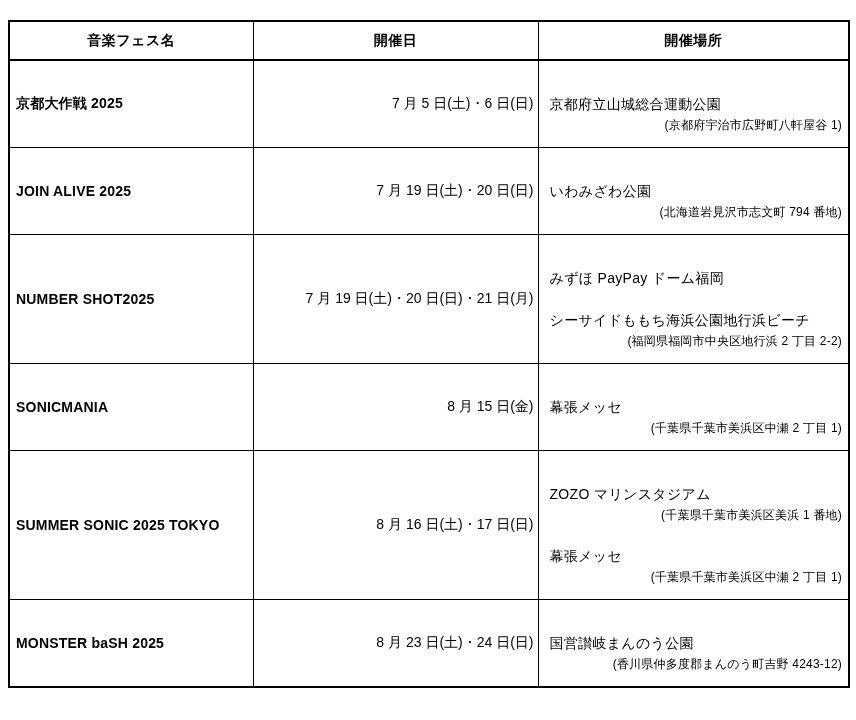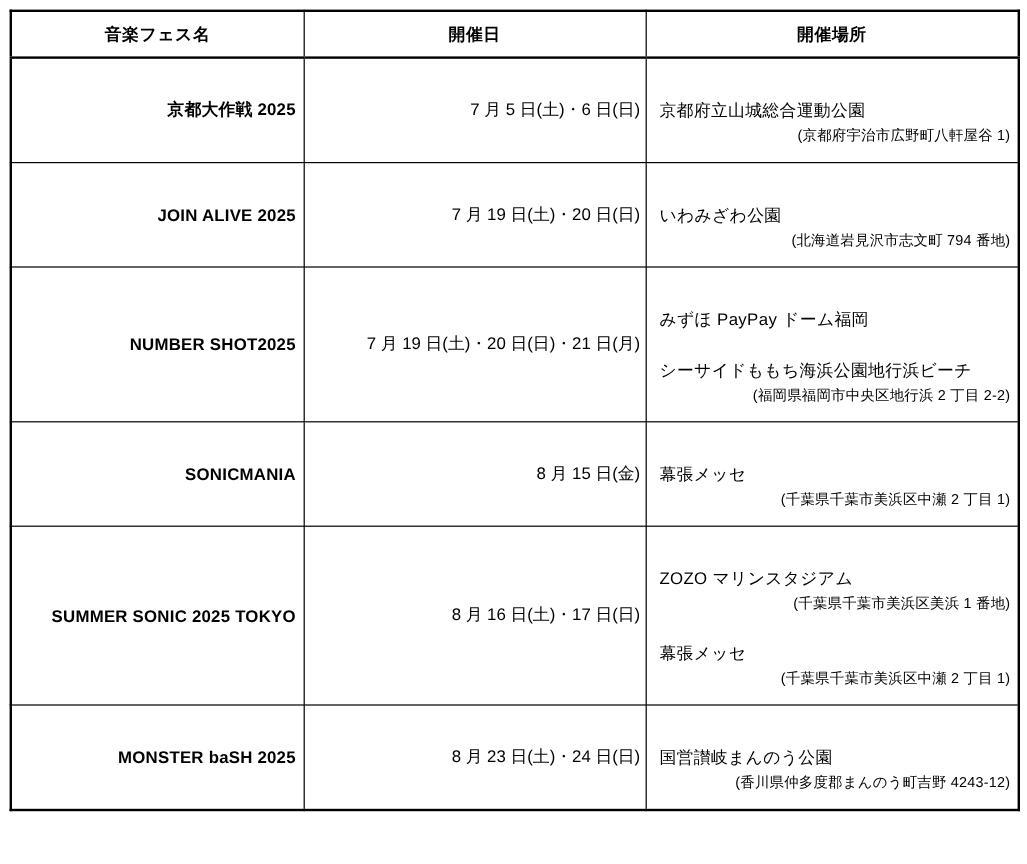--- a/index.html
+++ b/index.html
@@ -16,7 +16,7 @@
     box-sizing: border-box;
     width: 856px;
     height: 720px;
-    padding: 8px 8px 4px 8px;
+    padding: 20px 8px 4px 8px;
   }
   table.festival-table {
     border-collapse: collapse;

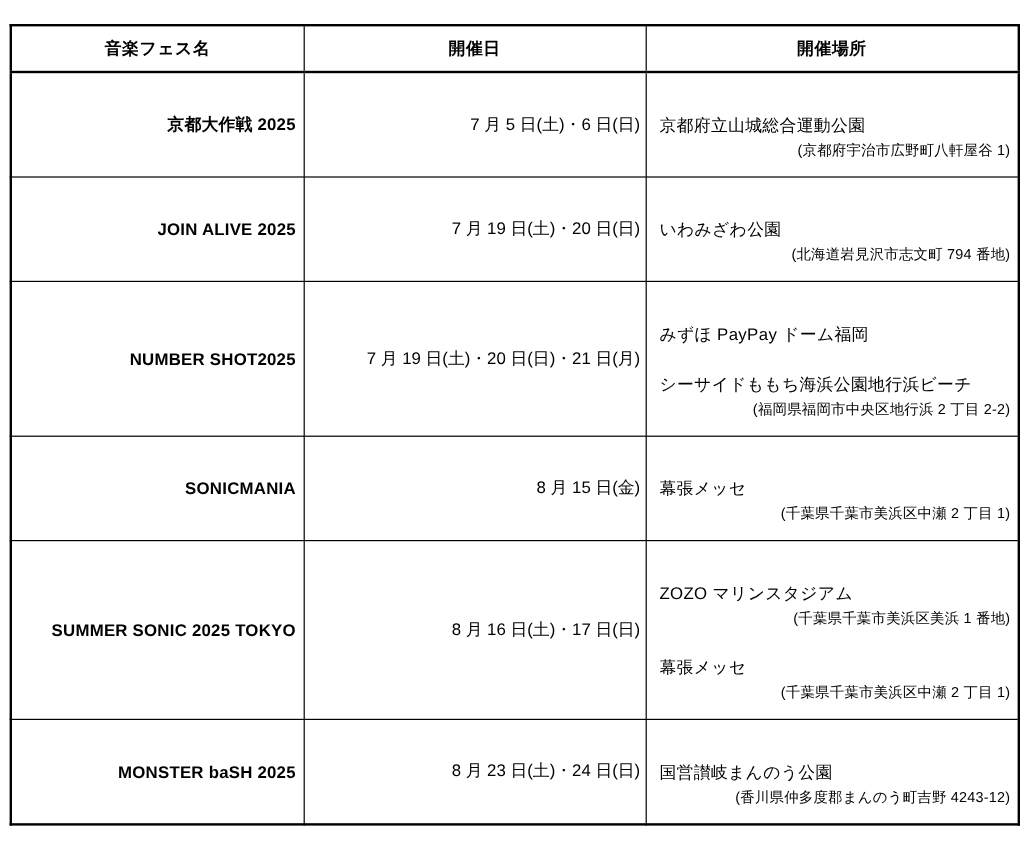--- a/index.html
+++ b/index.html
@@ -41,7 +41,7 @@
     padding: 0;
   }
   td.name-cell {
-    text-align: right;
+    text-align: left;
     font-weight: bold;
     font-size: 14px;
     padding: 12px 6px;

